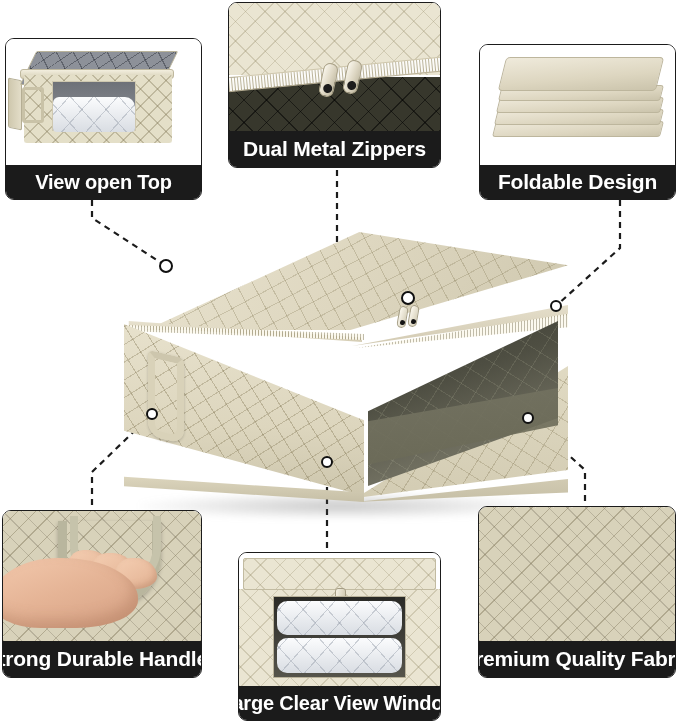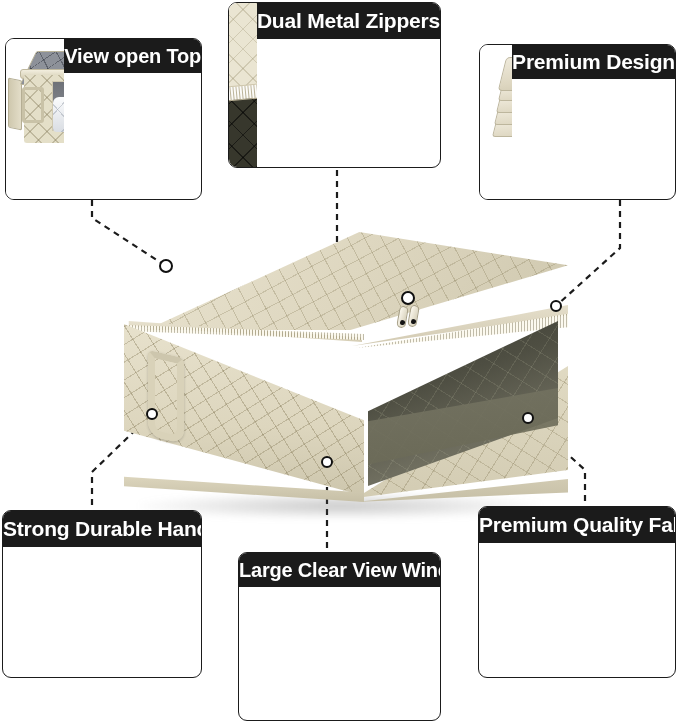--- a/index.html
+++ b/index.html
@@ -38,7 +38,7 @@
     overflow: hidden;
     z-index: 20;
     display: flex;
-    flex-direction: row;
+    flex-direction: column;
   }
   .panel-photo {
     flex: 1 1 auto;

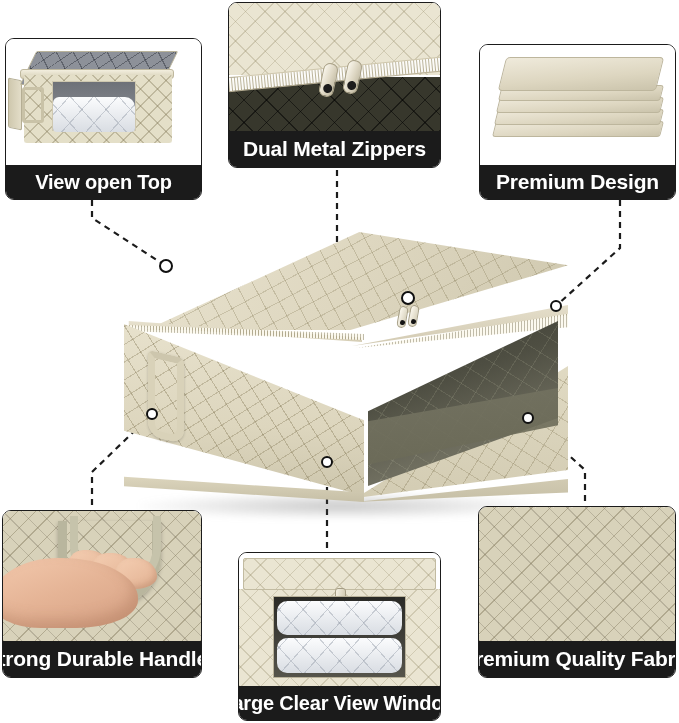--- a/index.html
+++ b/index.html
@@ -496,7 +496,7 @@
       <div class="fold" style="left:20px; top:40px; width:162px; height:16px; transform:skewX(-14deg);"></div>
       <div class="fold fabric-pale" style="left:22px; top:12px; width:158px; height:34px; transform:skewX(-14deg); border-radius:4px;"></div>
     </div>
-    <div class="panel-label" style="height:34px; font-size:21px;">Premium Design</div>
+    <div class="panel-label" style="height:34px; font-size:21px;">Foldable Design</div>
   </div>
 
   <div class="panel" style="left:2px; top:510px; width:200px; height:168px;">

